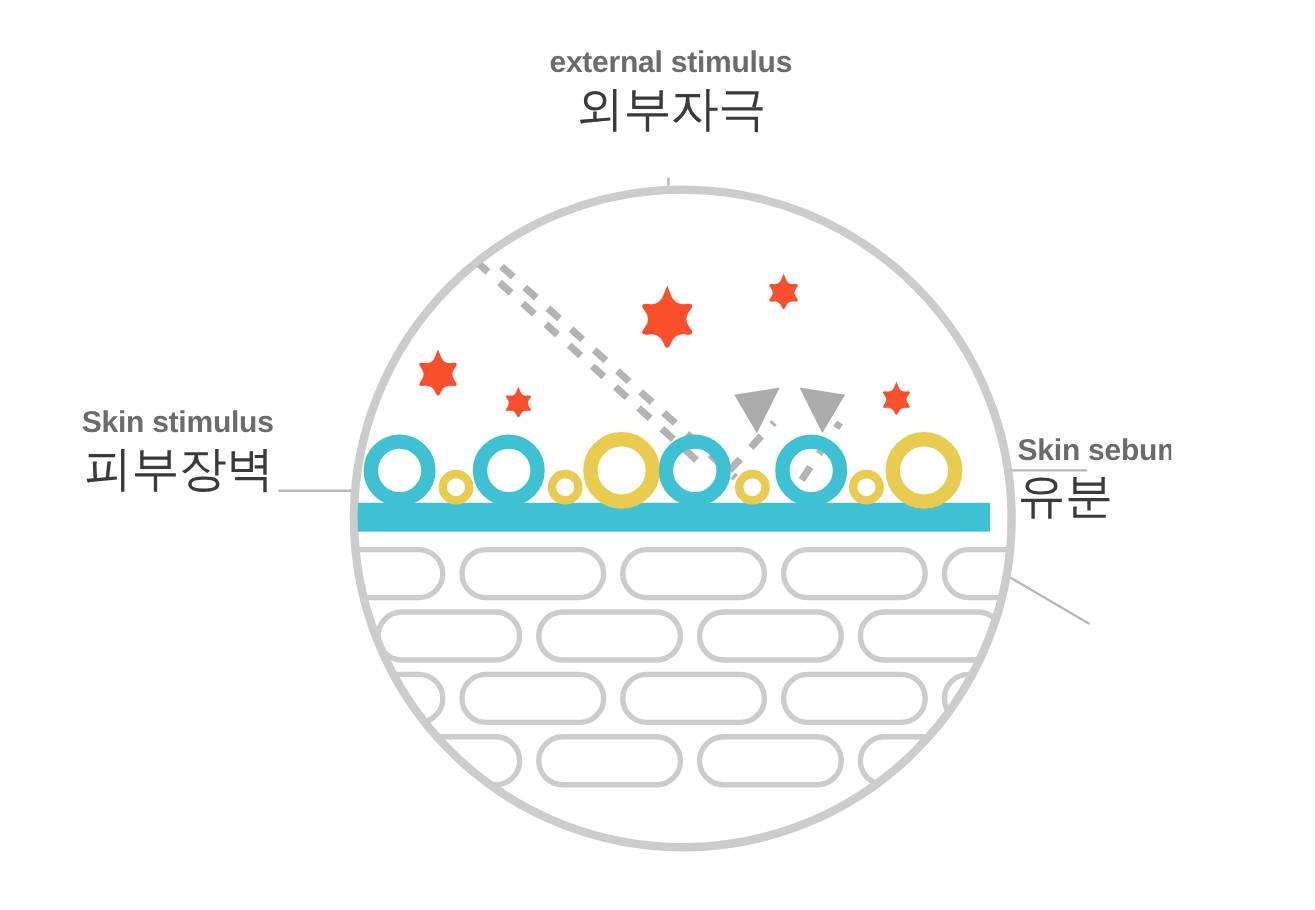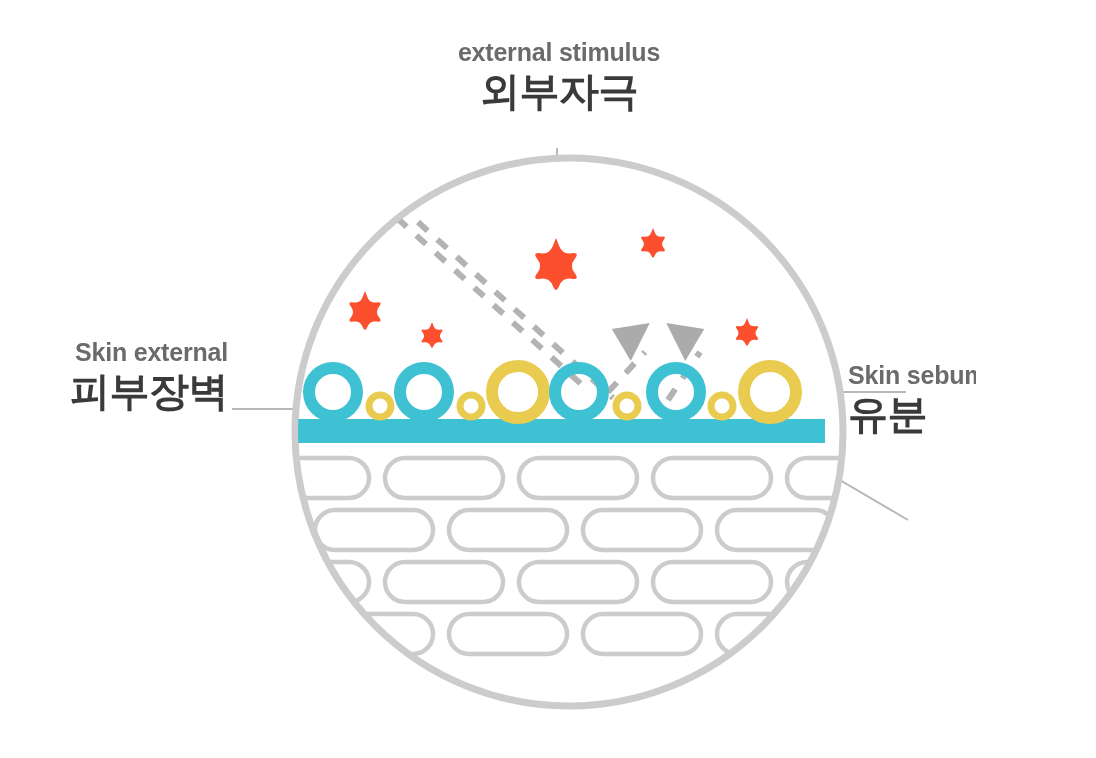--- a/index.html
+++ b/index.html
@@ -38,7 +38,7 @@
   }
   .label-ko {
     font-size: 40px;
-    font-weight: bold;
+    font-weight: normal;
     color: #3a3a3a;
     line-height: 1.2;
     letter-spacing: -0.5px;

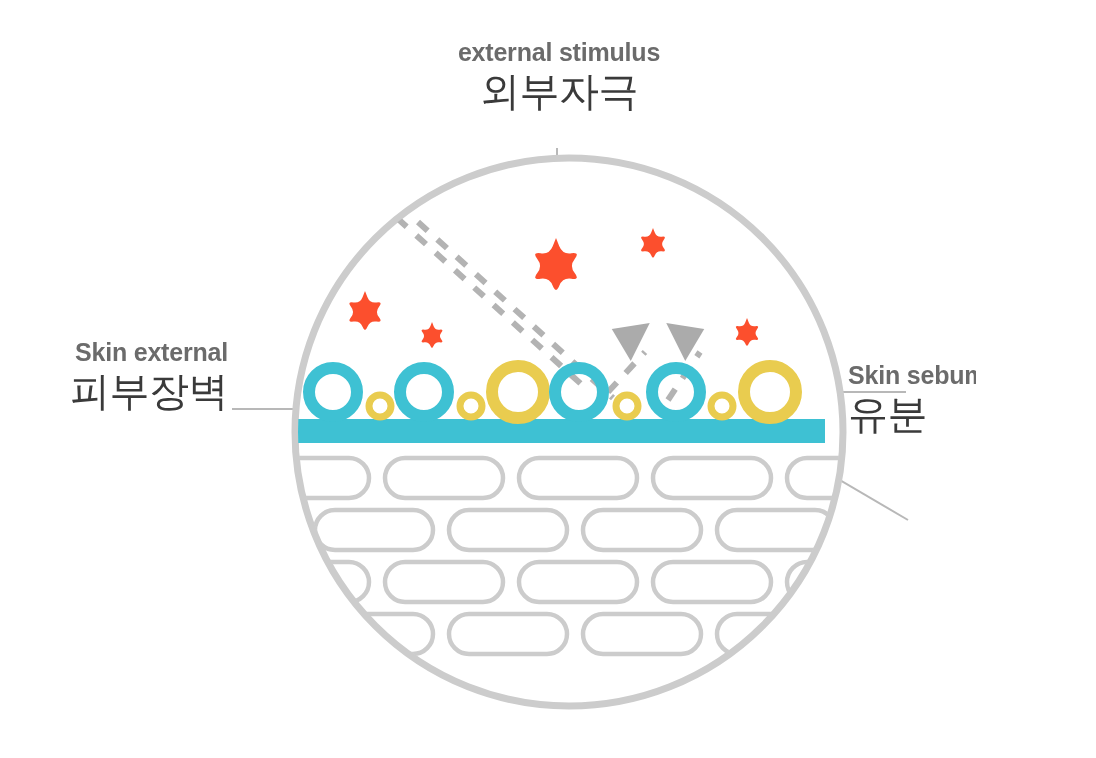--- a/index.html
+++ b/index.html
@@ -143,7 +143,7 @@
   </div>
 
   <div class="label-group ta-right" id="label-barrier">
-    <div class="label-en">Skin external</div>
+    <div class="label-en">Skin stimulus</div>
     <div class="label-ko">피부장벽</div>
   </div>
 

